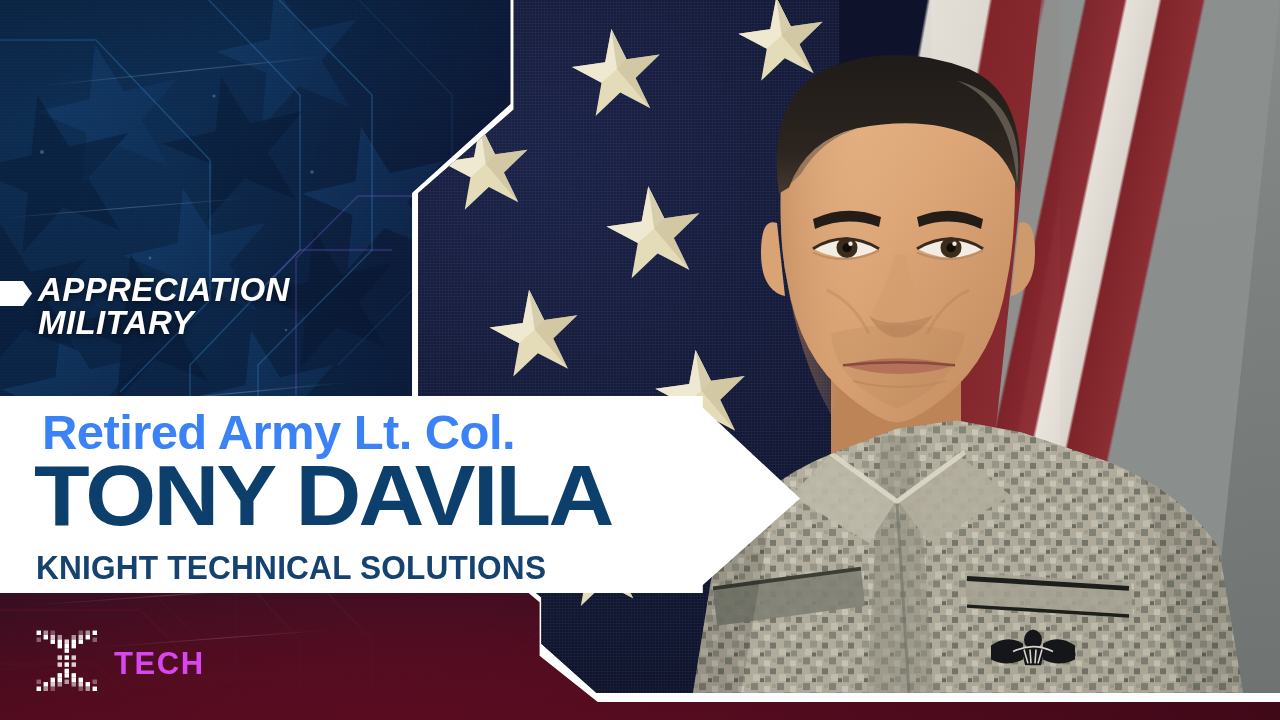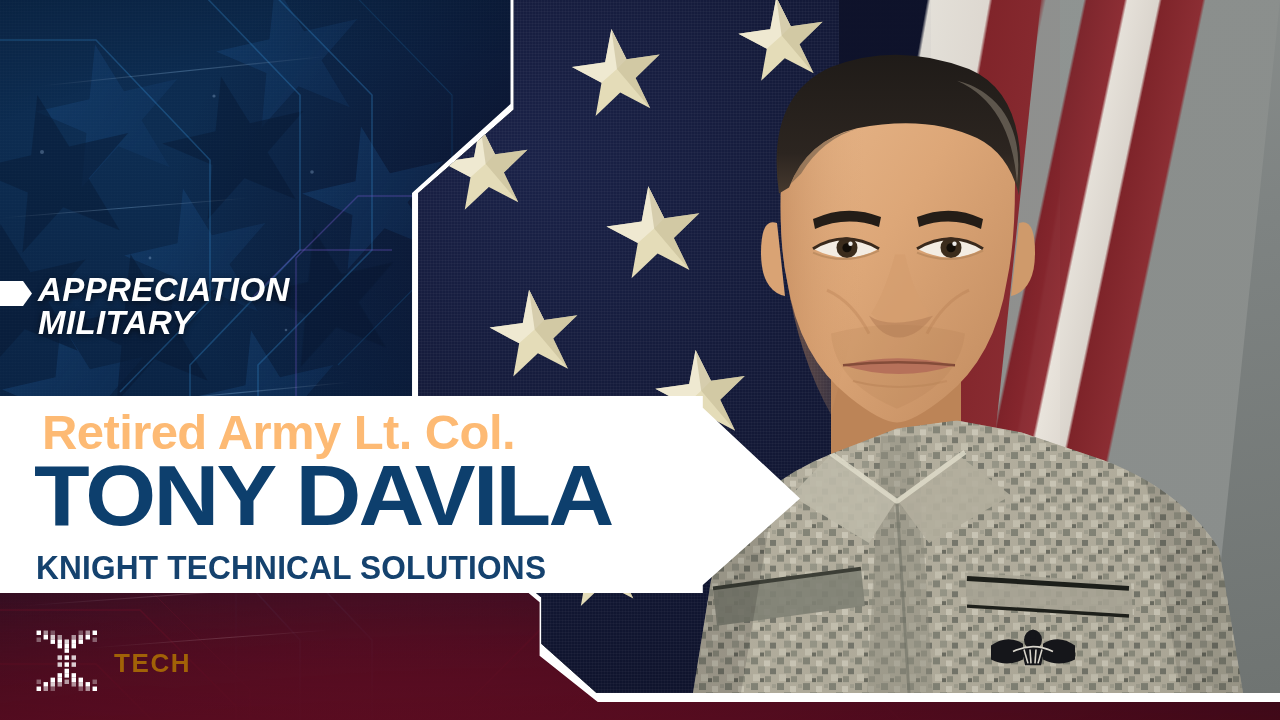--- a/index.html
+++ b/index.html
@@ -177,7 +177,7 @@
 
   .rank-line {
     position:absolute; left:42px; top:404px;
-    color:#fdba74;
+    color:#3b82f6;
     font-size:49px;
     font-weight:bold;
     letter-spacing:-.6px;

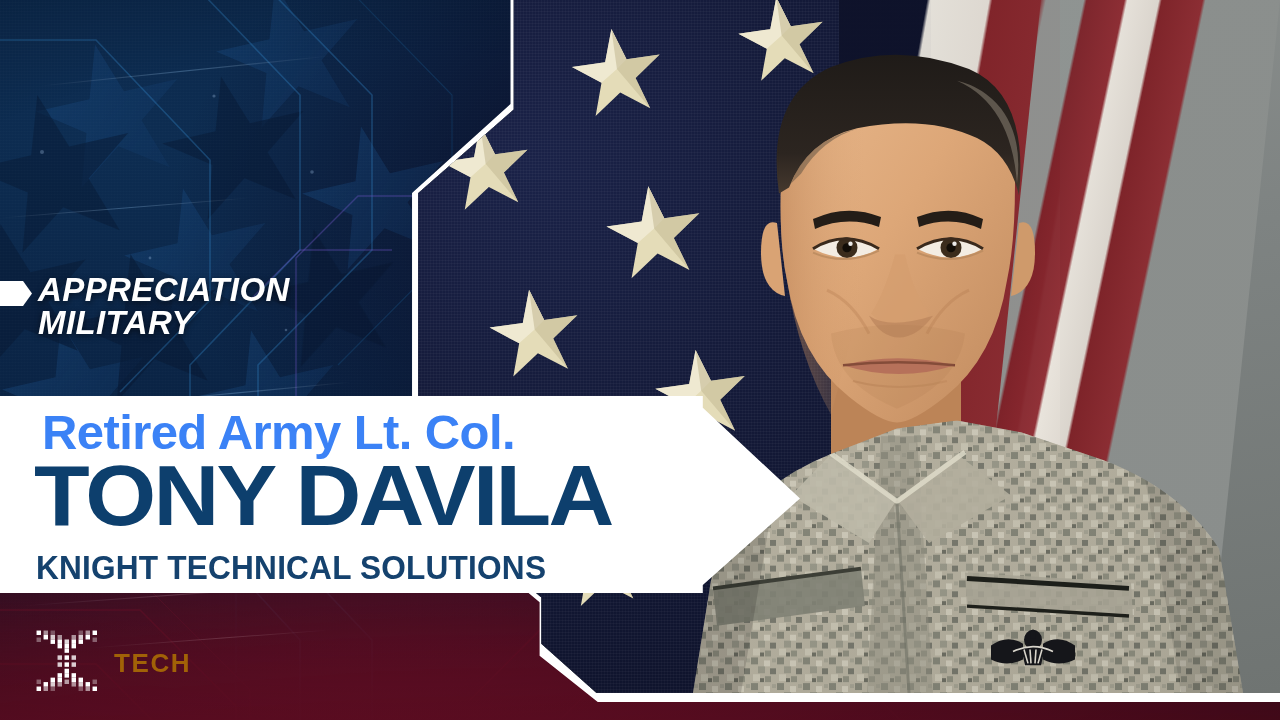--- a/index.html
+++ b/index.html
@@ -209,8 +209,8 @@
   .logo { position:absolute; left:34px; top:628px; display:flex; align-items:center; }
   .logo-x { width:70px; height:70px; display:block; }
   .logo-text {
-    color:#a16207;
-    font-size:26px;
+    color:#d946ef;
+    font-size:31px;
     font-weight:bold;
     letter-spacing:1.6px;
     margin-left:10px;

